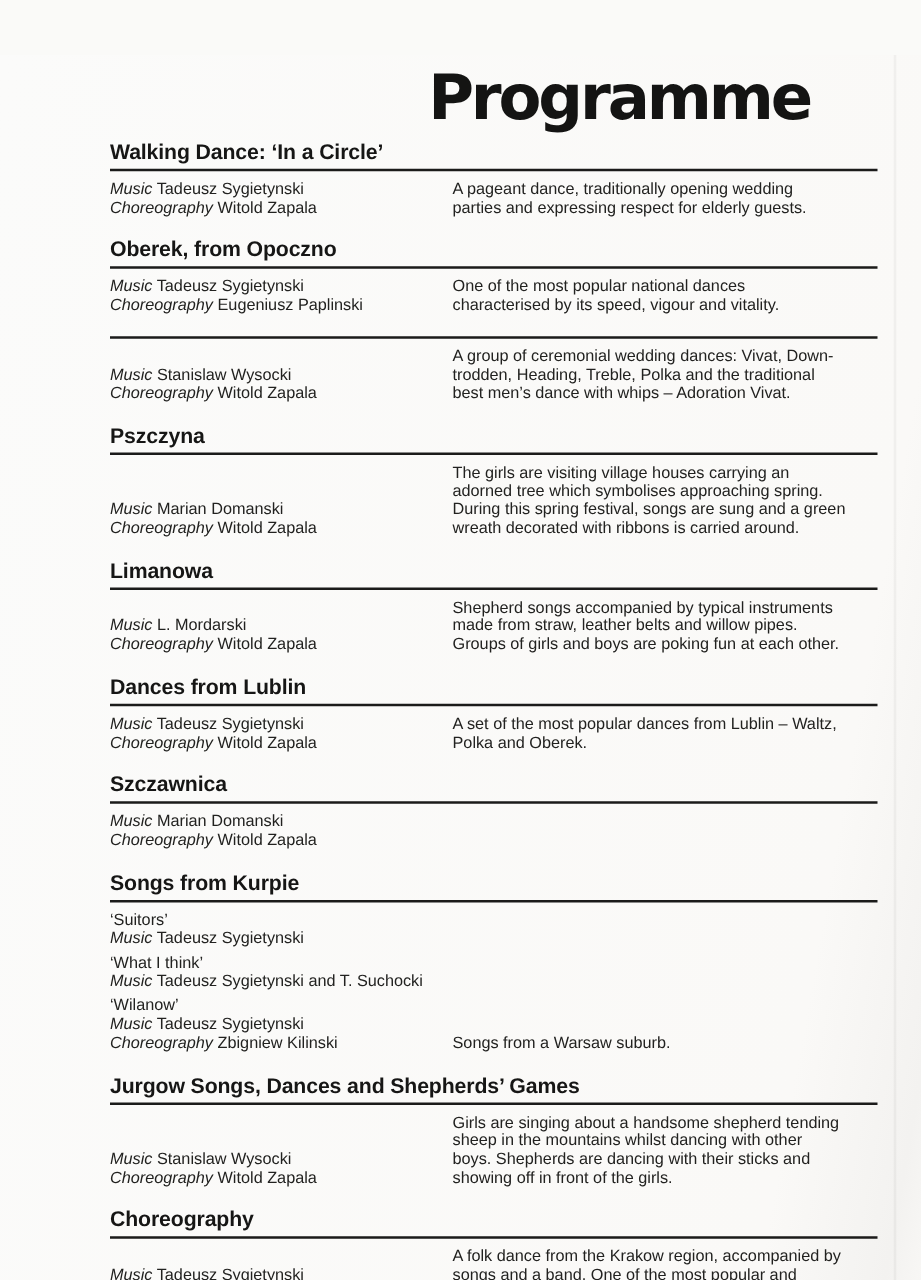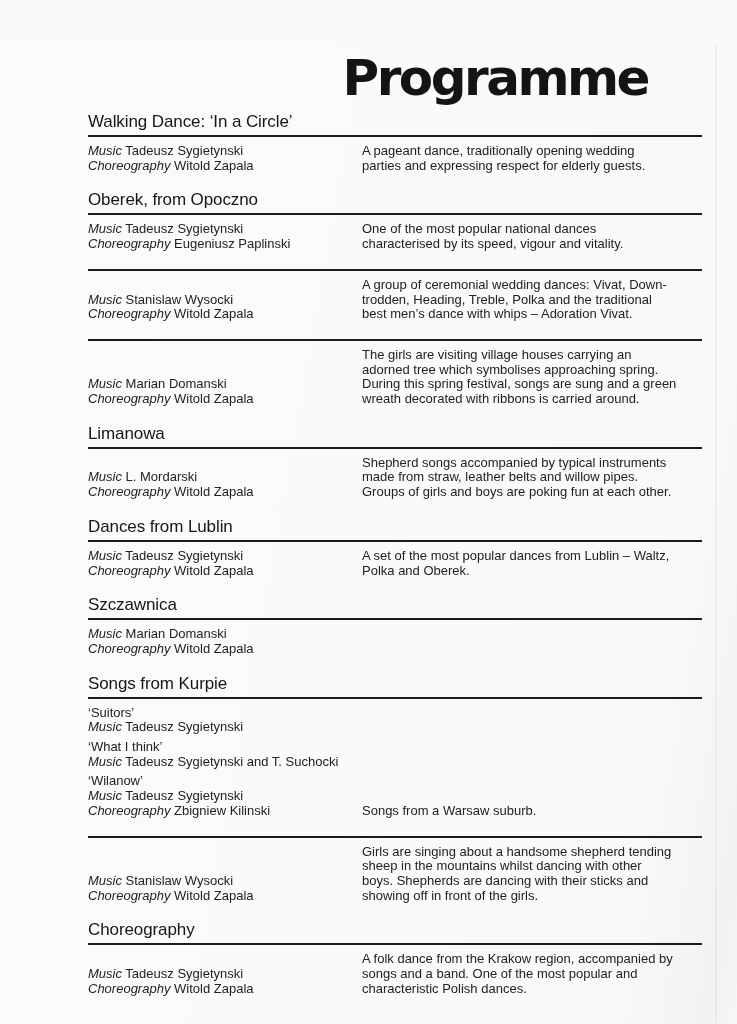--- a/index.html
+++ b/index.html
@@ -26,7 +26,7 @@
   h2{
     margin:0 0 4px;
     font-size:17px;line-height:19px;
-    font-weight:normal;
+    font-weight:bold;
     letter-spacing:-0.1px;
     color:#161615;
   }

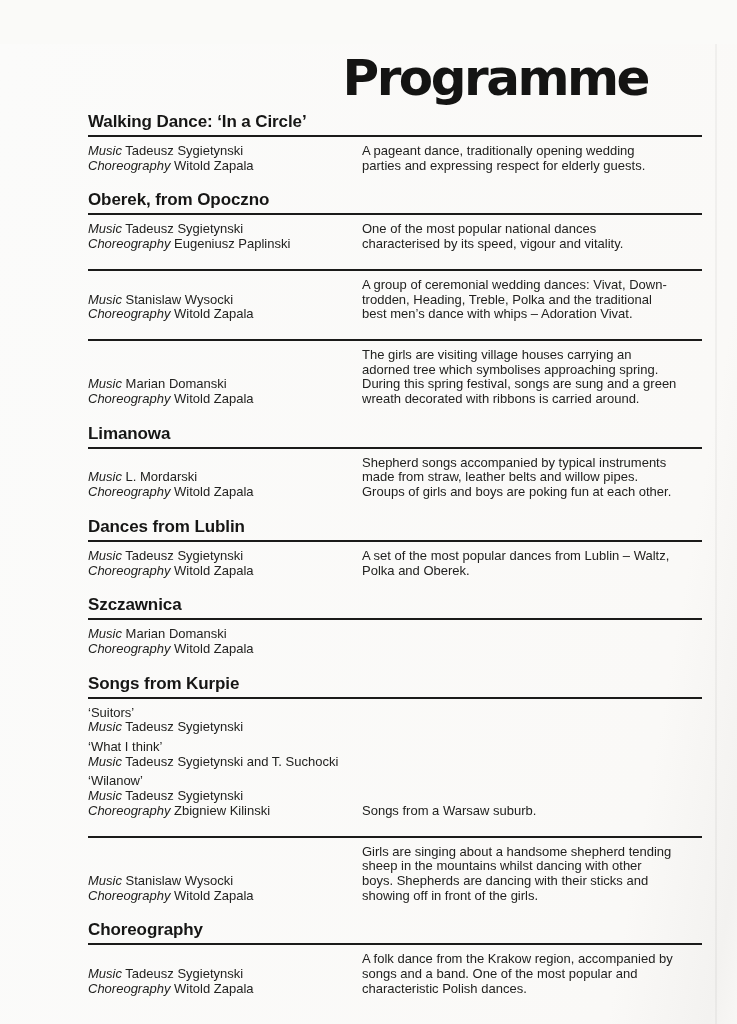--- a/index.html
+++ b/index.html
@@ -90,6 +90,7 @@
           </div>
         </section>
         <section>
+          <h2>Pszczyna</h2>
           <div class="rule"></div>
           <div class="row">
             <div class="left">

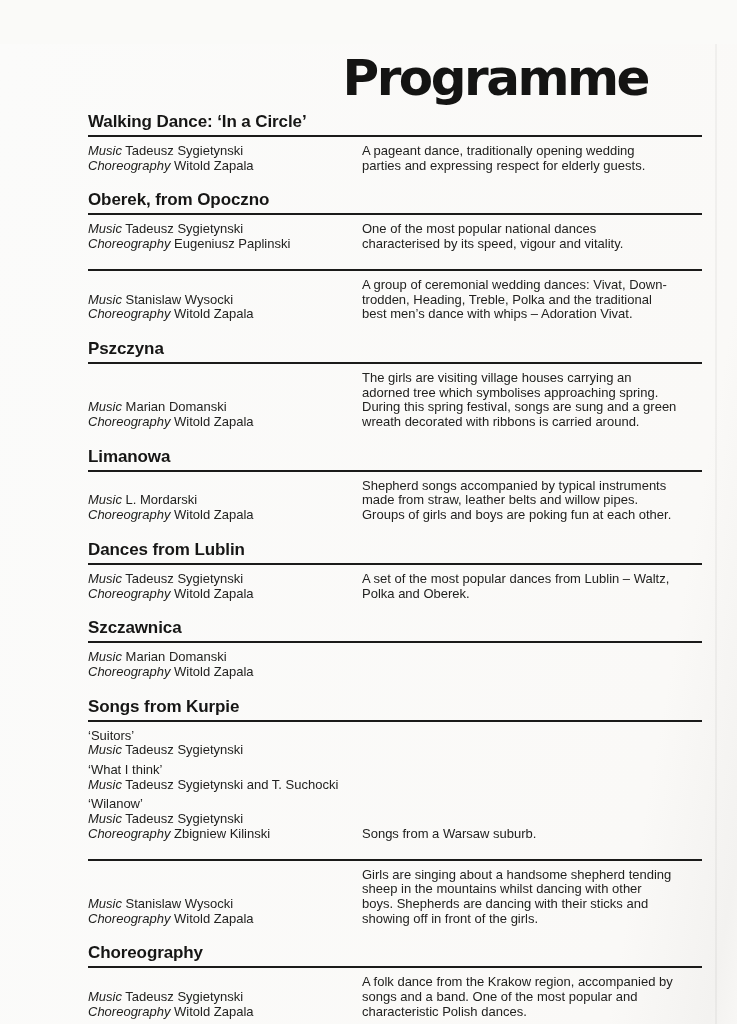--- a/index.html
+++ b/index.html
@@ -169,6 +169,7 @@
           </div>
         </section>
         <section>
+          <h2>Jurgow Songs, Dances and Shepherds’ Games</h2>
           <div class="rule"></div>
           <div class="row">
             <div class="left">

